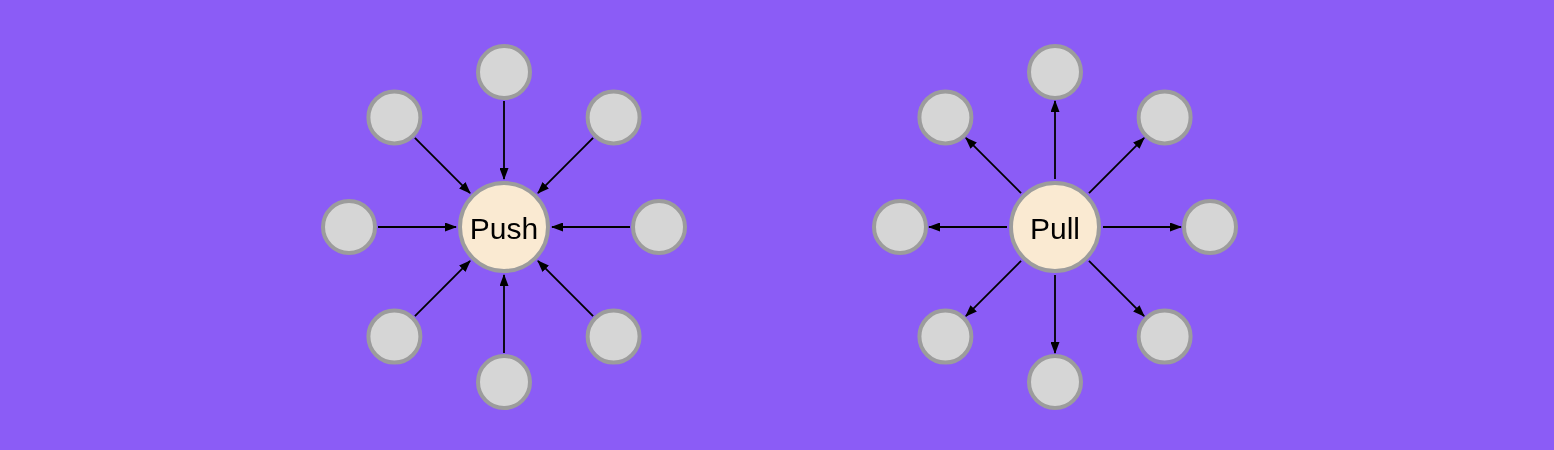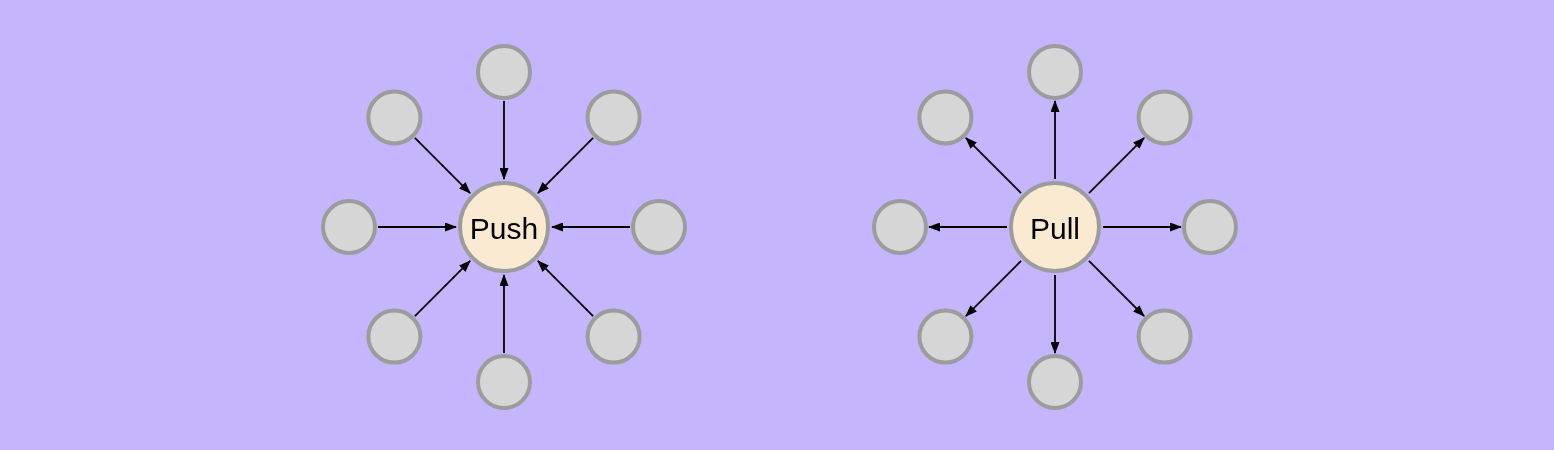--- a/index.html
+++ b/index.html
@@ -10,7 +10,7 @@
     position: relative;
     width: 1554px;
     height: 450px;
-    background: #c4b5fd;
+    background: #8b5cf6;
     overflow: hidden;
     font-family: "Liberation Sans", sans-serif;
   }

